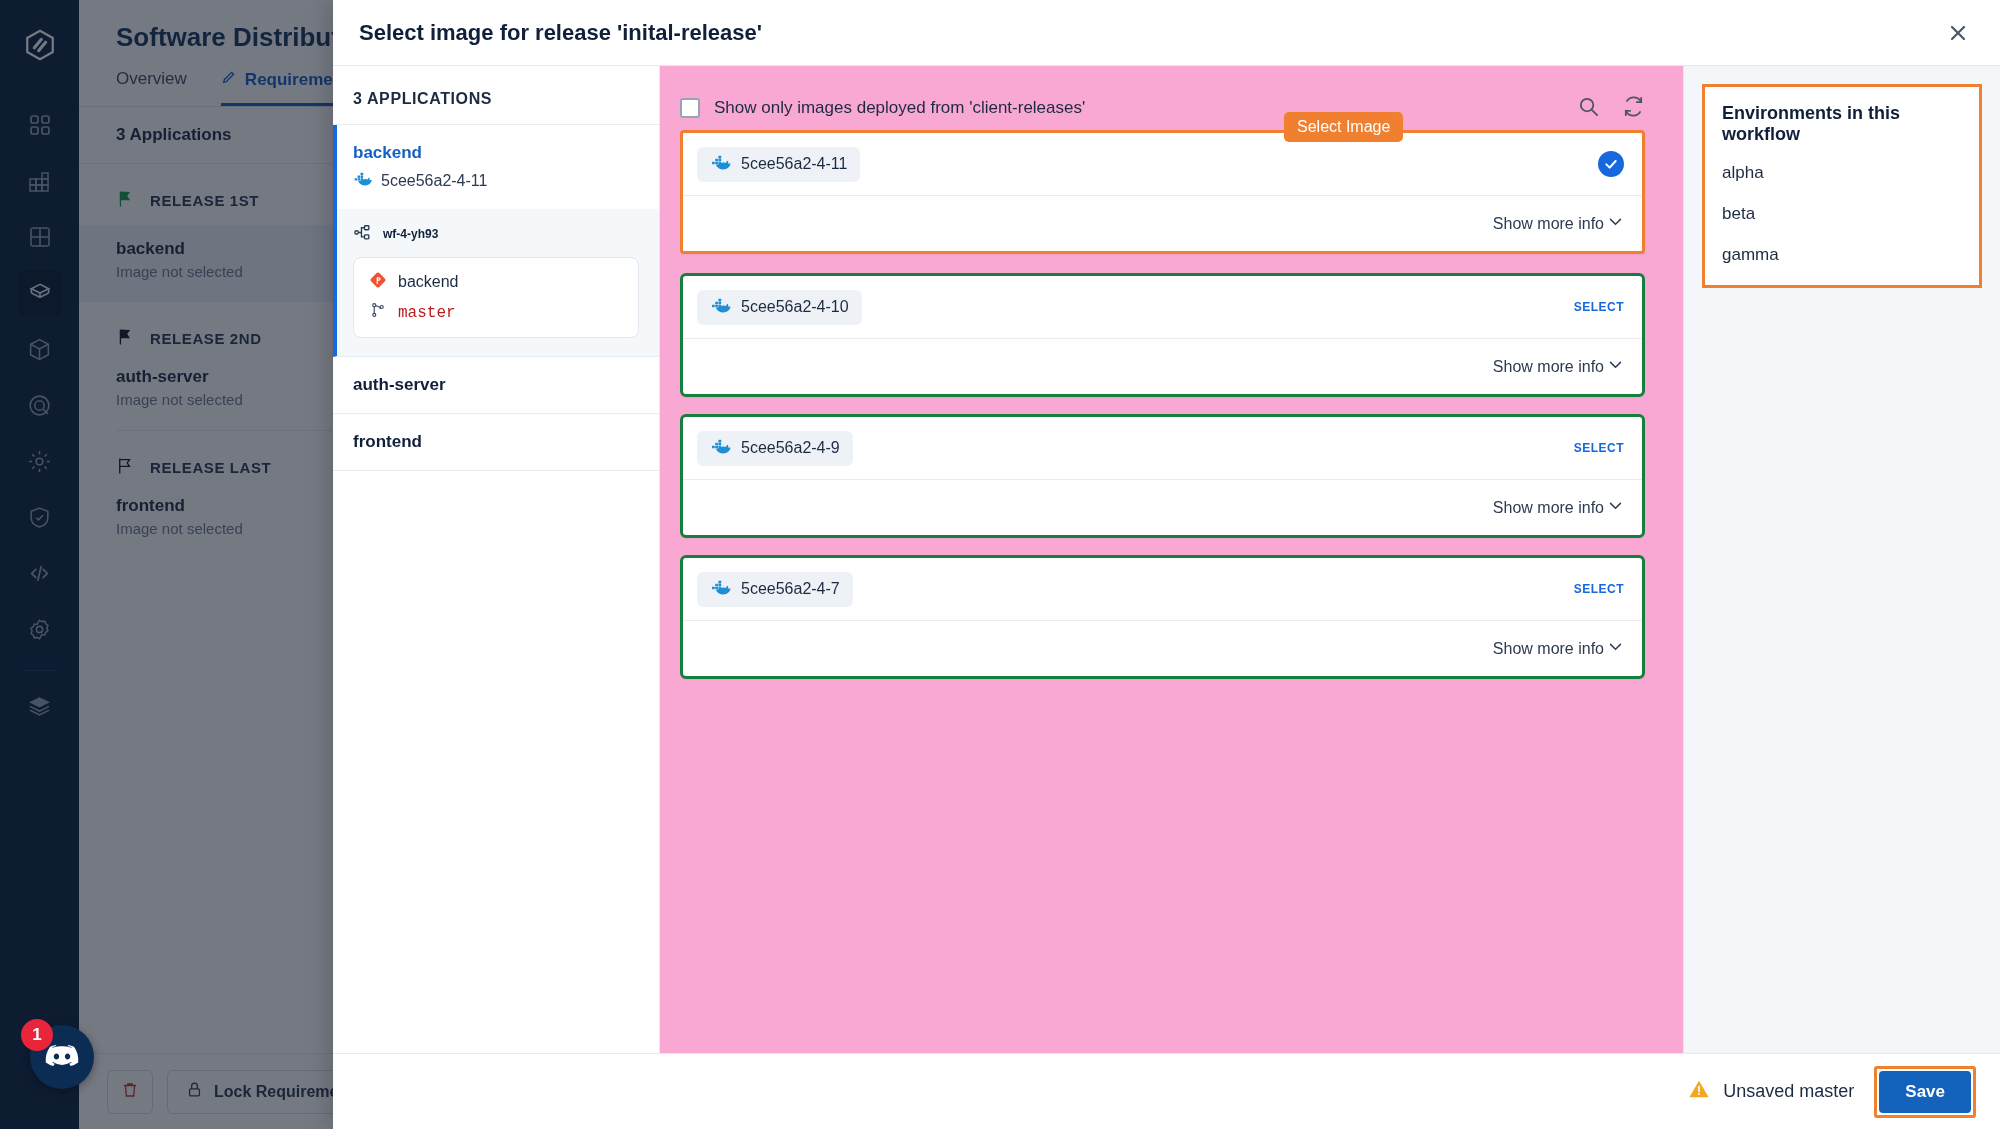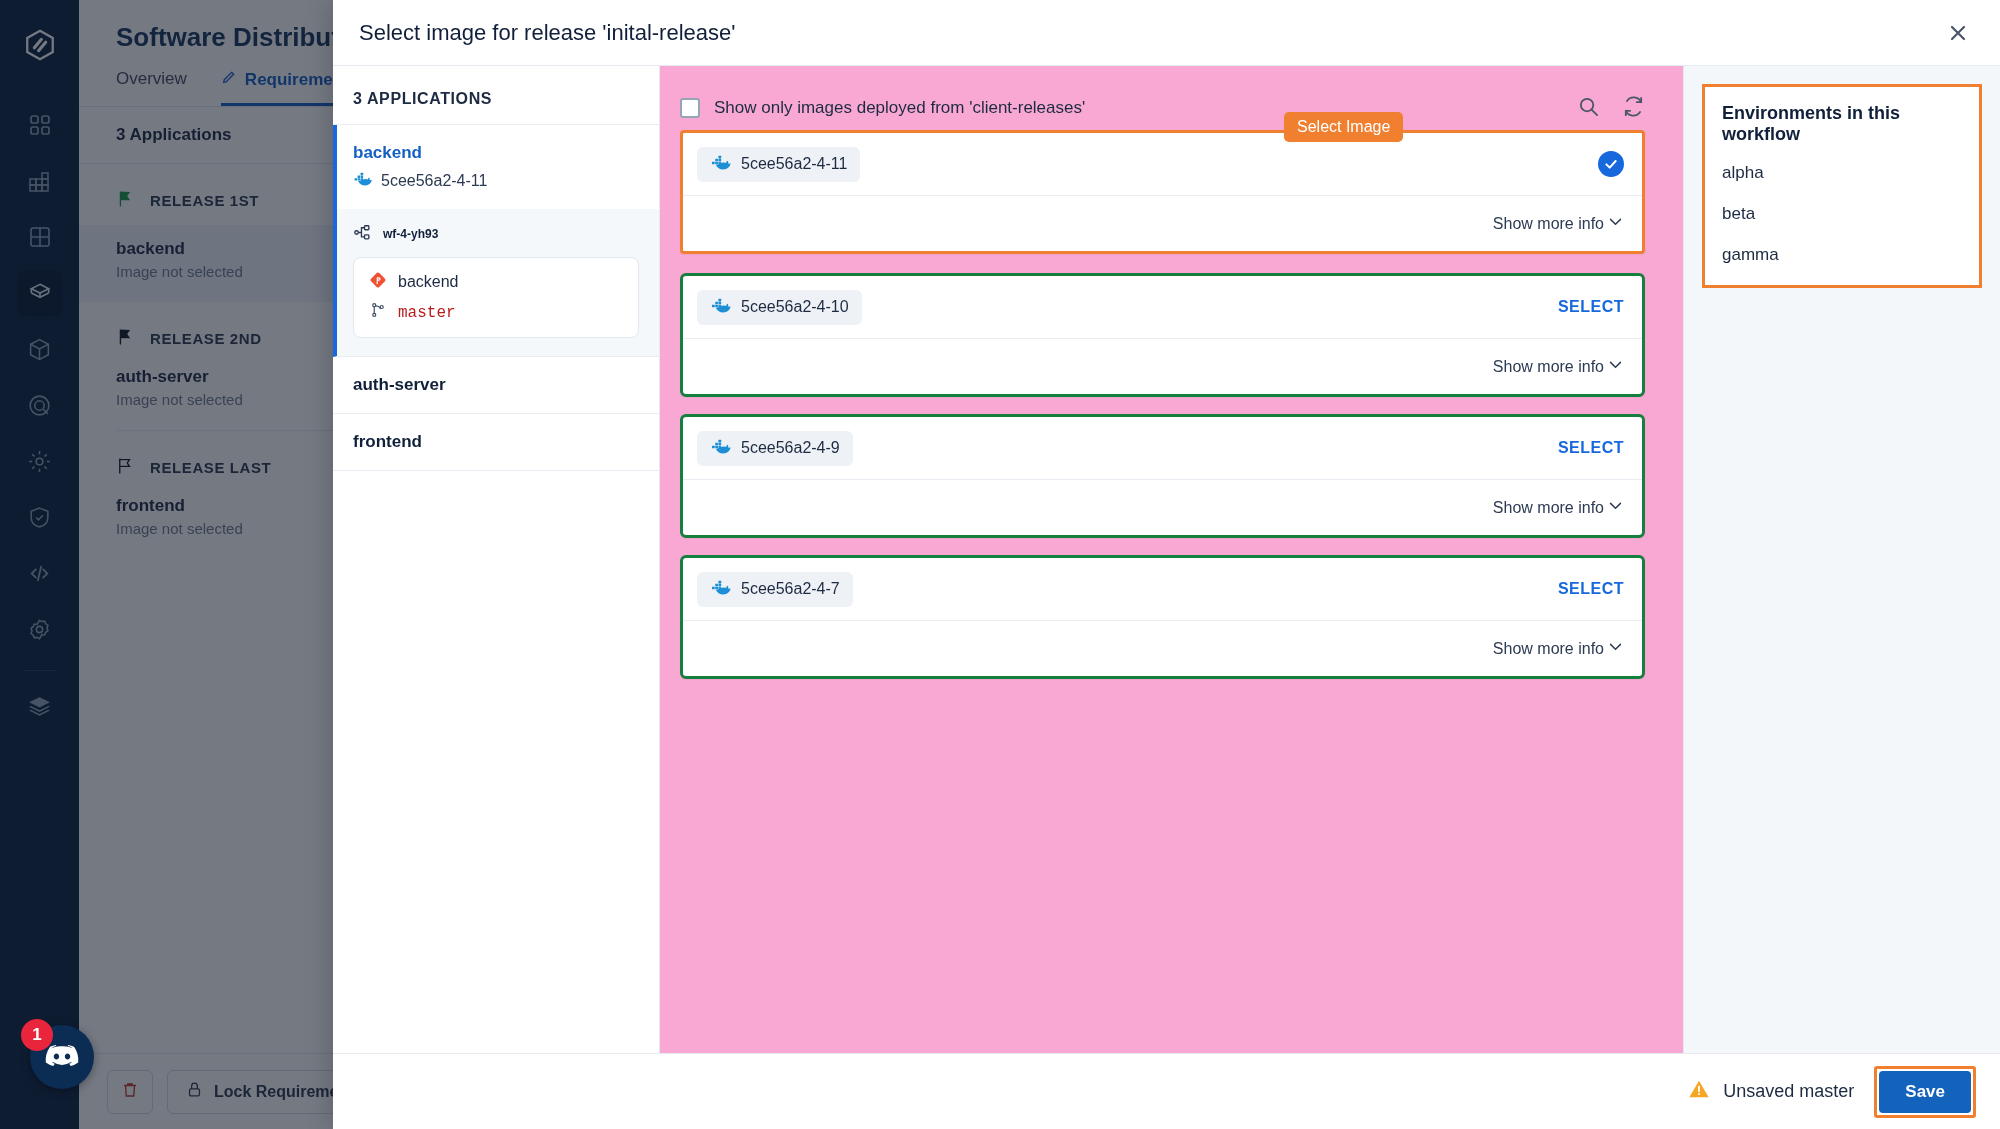--- a/index.html
+++ b/index.html
@@ -127,7 +127,7 @@
     border-bottom: 1px solid #e6eaf0;
     background: #fff;
   }
-  #modal-title { font-size: 22px; font-weight: normal; color: #11203a; }
+  #modal-title { font-size: 22px; font-weight: bold; color: #11203a; }
   #modal-close { color: #4a5668; cursor: pointer; display:flex; }
 
   #modal-body { flex: 1; display: flex; min-height: 0; }

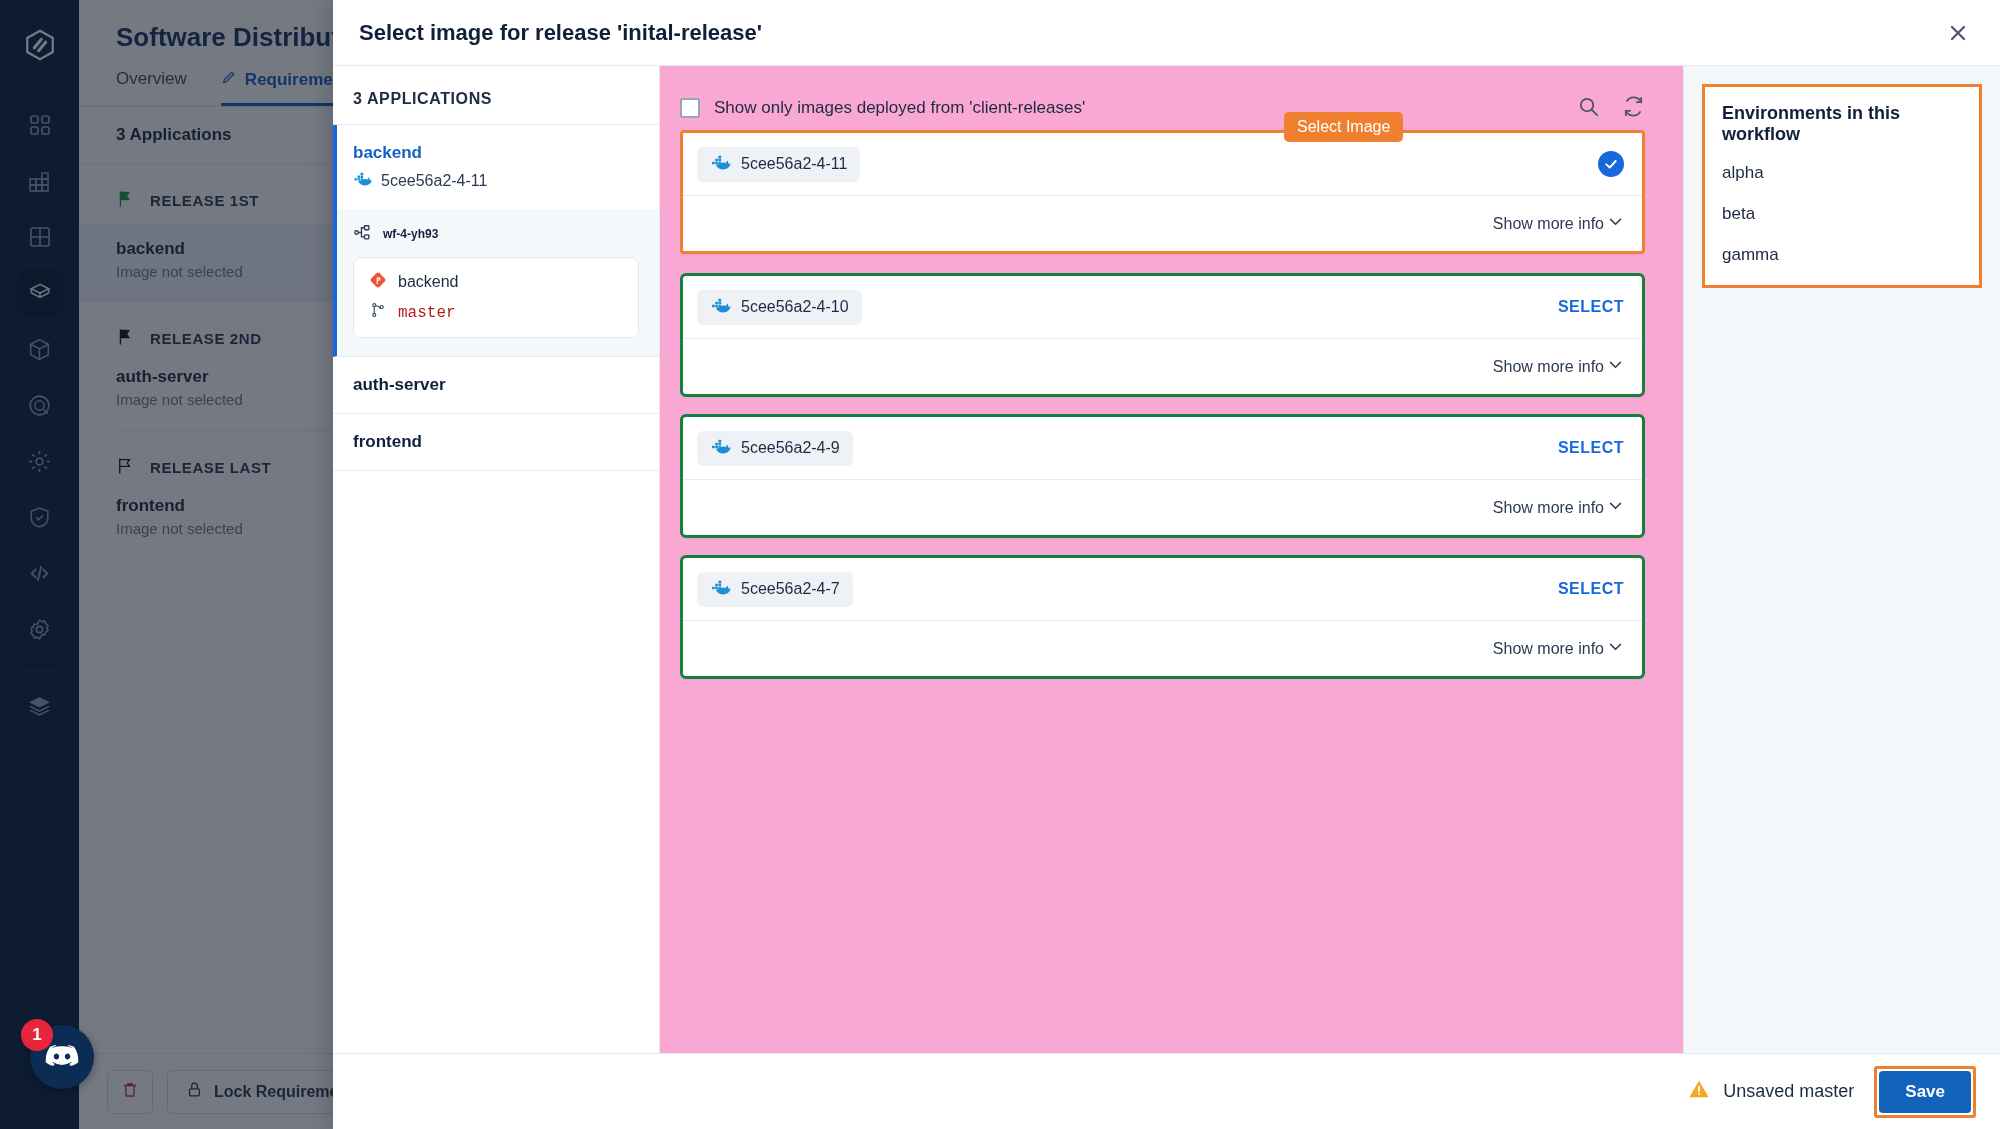--- a/index.html
+++ b/index.html
@@ -242,7 +242,7 @@
   }
   .select-link {
     margin-left: auto;
-    color: #1668DC; font-size: 16px; font-weight: bold; letter-spacing: 0.5px;
+    color: #1668DC; font-size: 12px; font-weight: bold; letter-spacing: 0.5px;
     cursor: pointer;
   }
   .check-badge {

